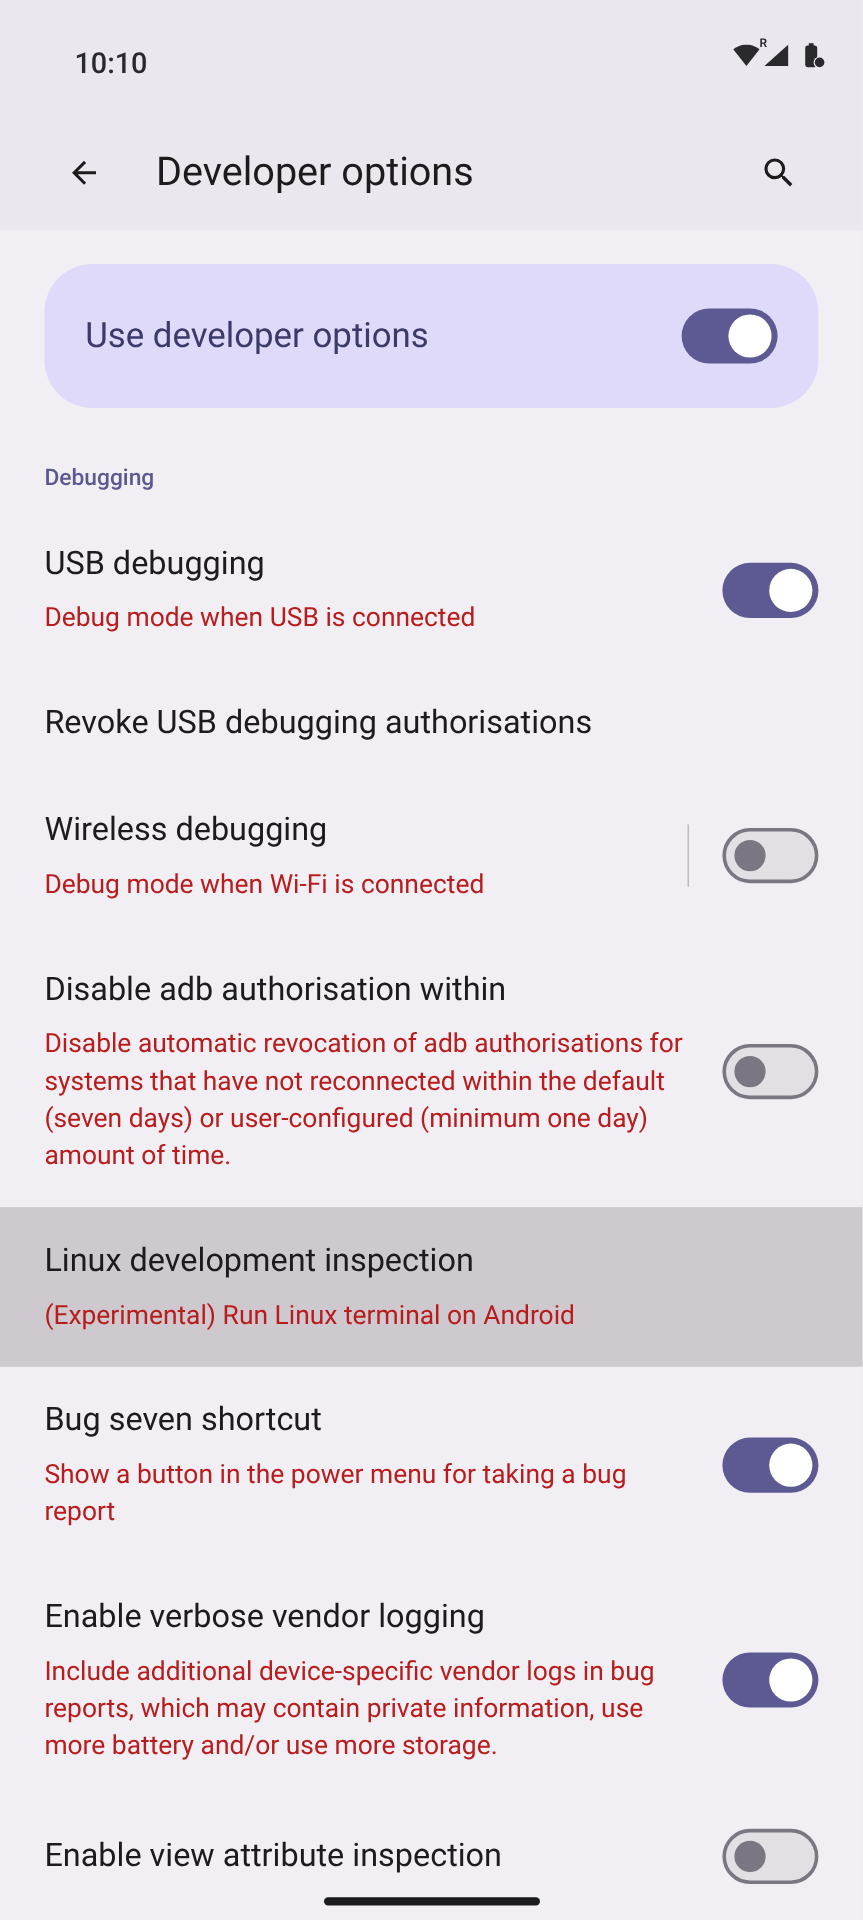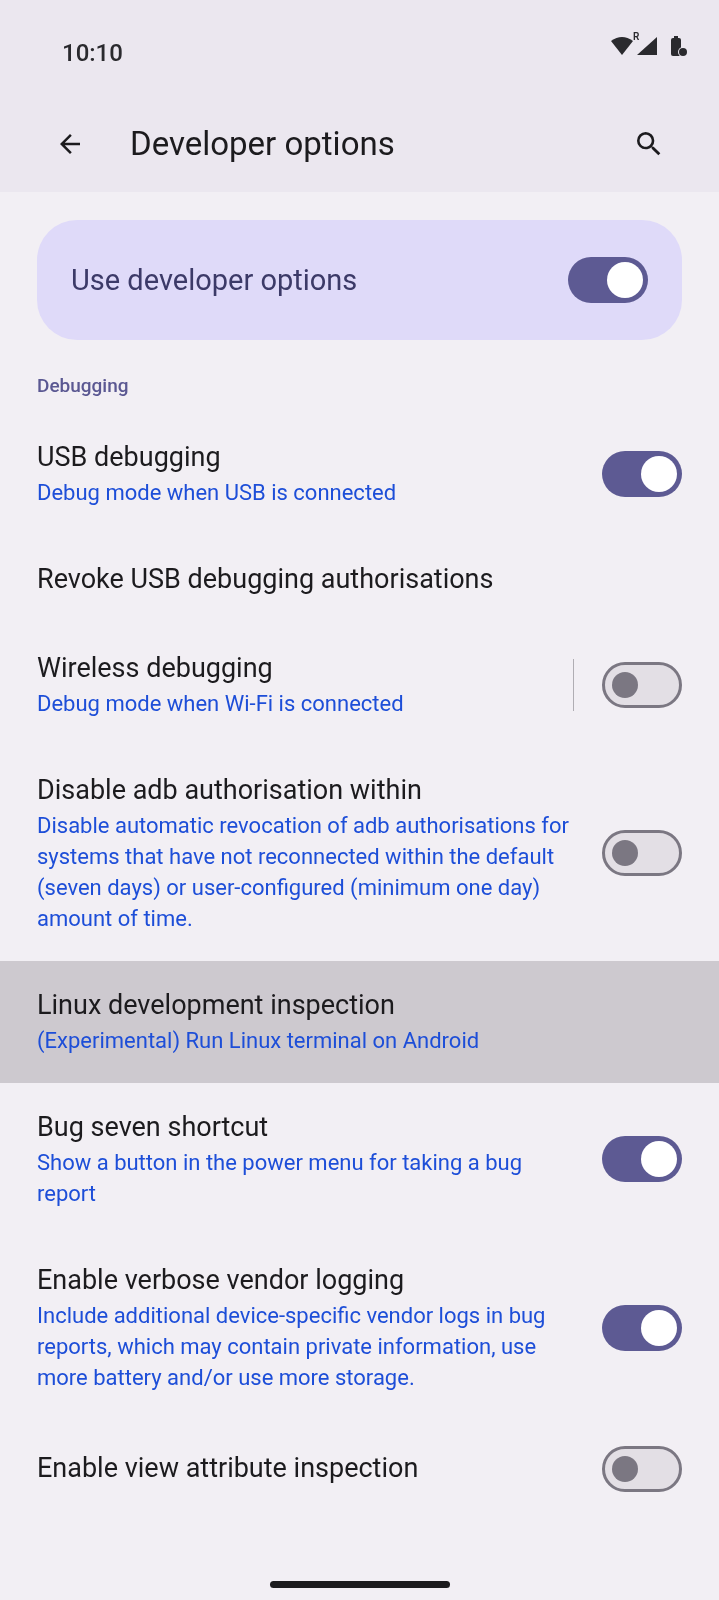--- a/index.html
+++ b/index.html
@@ -65,7 +65,7 @@
       overflow-y: auto;
     }
     .master-toggle {
-      margin: 0 37px 24px 37px;
+      margin: 0 37px 36px 37px;
       background-color: #dfdaf9;
       border-radius: 40px;
       height: 120px;

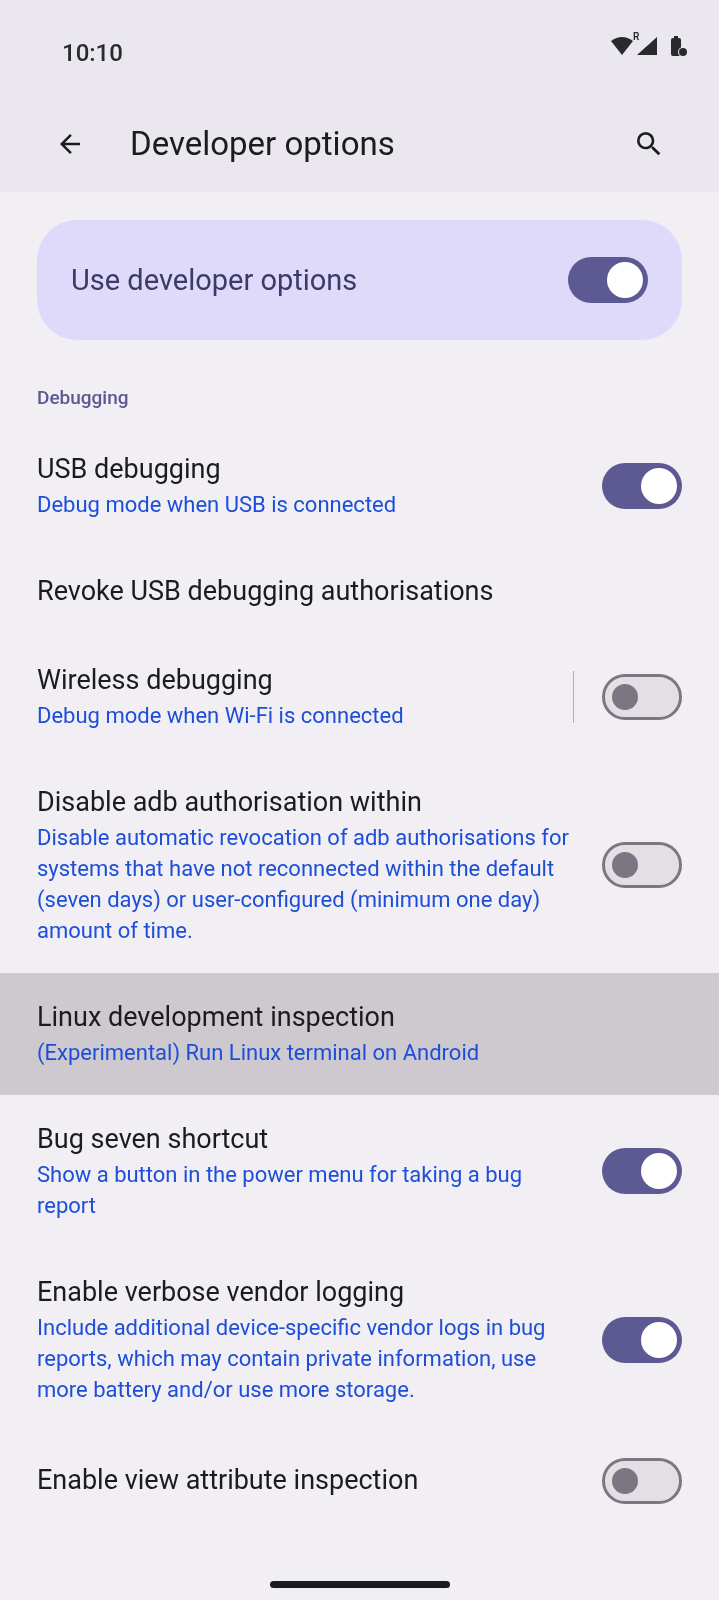--- a/index.html
+++ b/index.html
@@ -105,9 +105,9 @@
     }
     .setting-subtitle {
       font-size: 22px;
-      color: #1d4ed8;
+      color: #b91c1c;
       line-height: 1.4;
-      margin-top: 3px;
+      margin-top: 14px;
       font-weight: 400;
     }
     .setting-divider {

